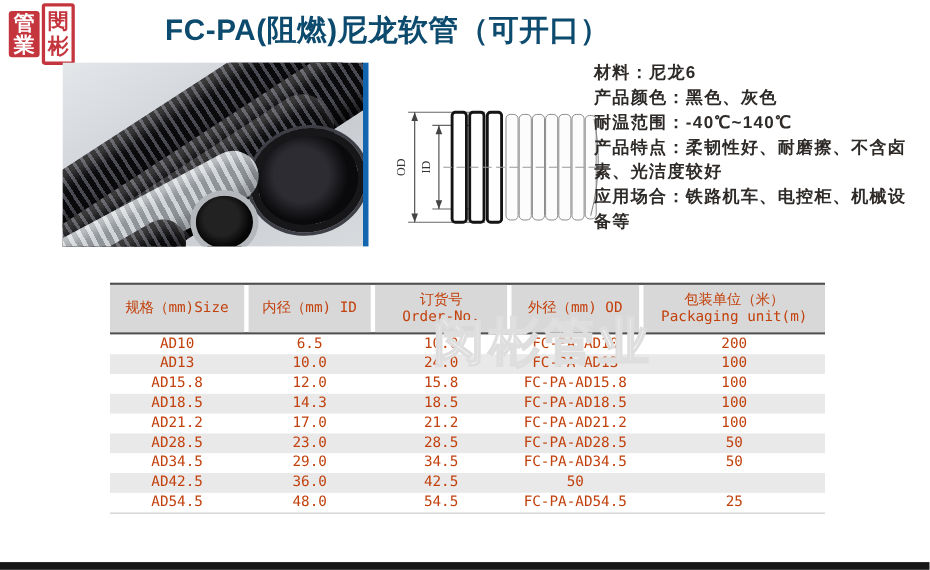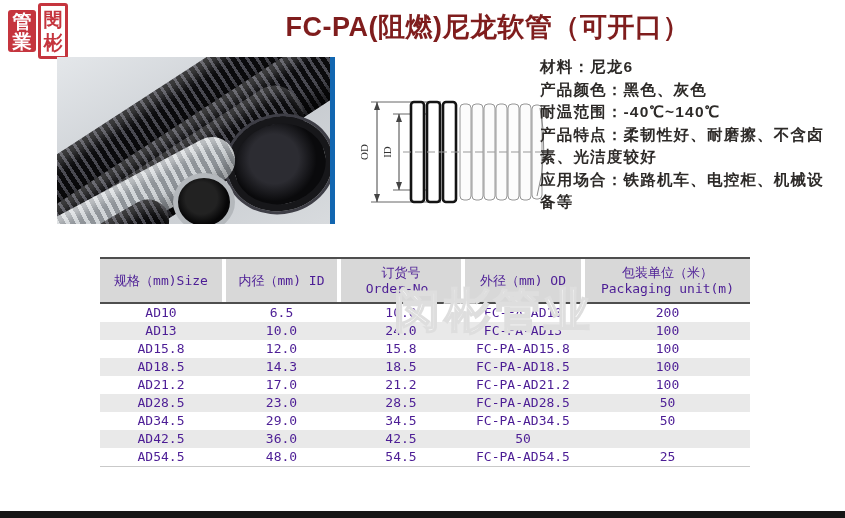--- a/index.html
+++ b/index.html
@@ -16,8 +16,8 @@
   .seal-outline{width:24px;height:50px;margin-left:2px;border:3px solid #c5353e;
             color:#c5353e;background:#fff;font-size:19px;line-height:23px;}
   
-  .title{position:absolute;left:150px;top:9px;width:540px;text-align:right;
-         font-size:27px;font-weight:bold;color:#7f1d1d;letter-spacing:0.5px;}
+  .title{position:absolute;left:150px;top:9px;width:540px;text-align:left;
+         font-size:27px;font-weight:bold;color:#0c4a6e;letter-spacing:0.5px;}
   
   .photo{position:absolute;left:57px;top:57px;width:273px;height:167px;overflow:hidden;
          background:linear-gradient(150deg,#e4e7ea 0%,#c6cacf 55%,#d8dbde 100%);}

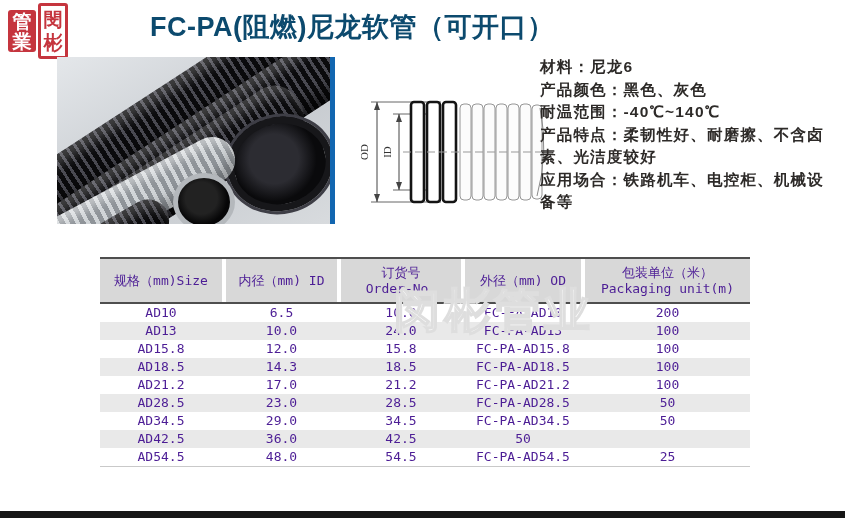--- a/index.html
+++ b/index.html
@@ -54,7 +54,7 @@
          pointer-events:none;}
   
   .table{position:absolute;left:100px;top:257px;width:650px;z-index:2;
-         font-family:"DejaVu Sans Mono","Liberation Mono",monospace;color:#4c1d95;
+         font-family:"DejaVu Sans Mono","Liberation Mono",monospace;color:#c2410c;
          border-top:2px solid #4e4e4e;border-bottom:1px solid #c9c9c9;}
   .thead{display:grid;grid-template-columns:122px 111px 120px 116px 165px;column-gap:4px;
          height:43px;border-bottom:2px solid #4e4e4e;}

